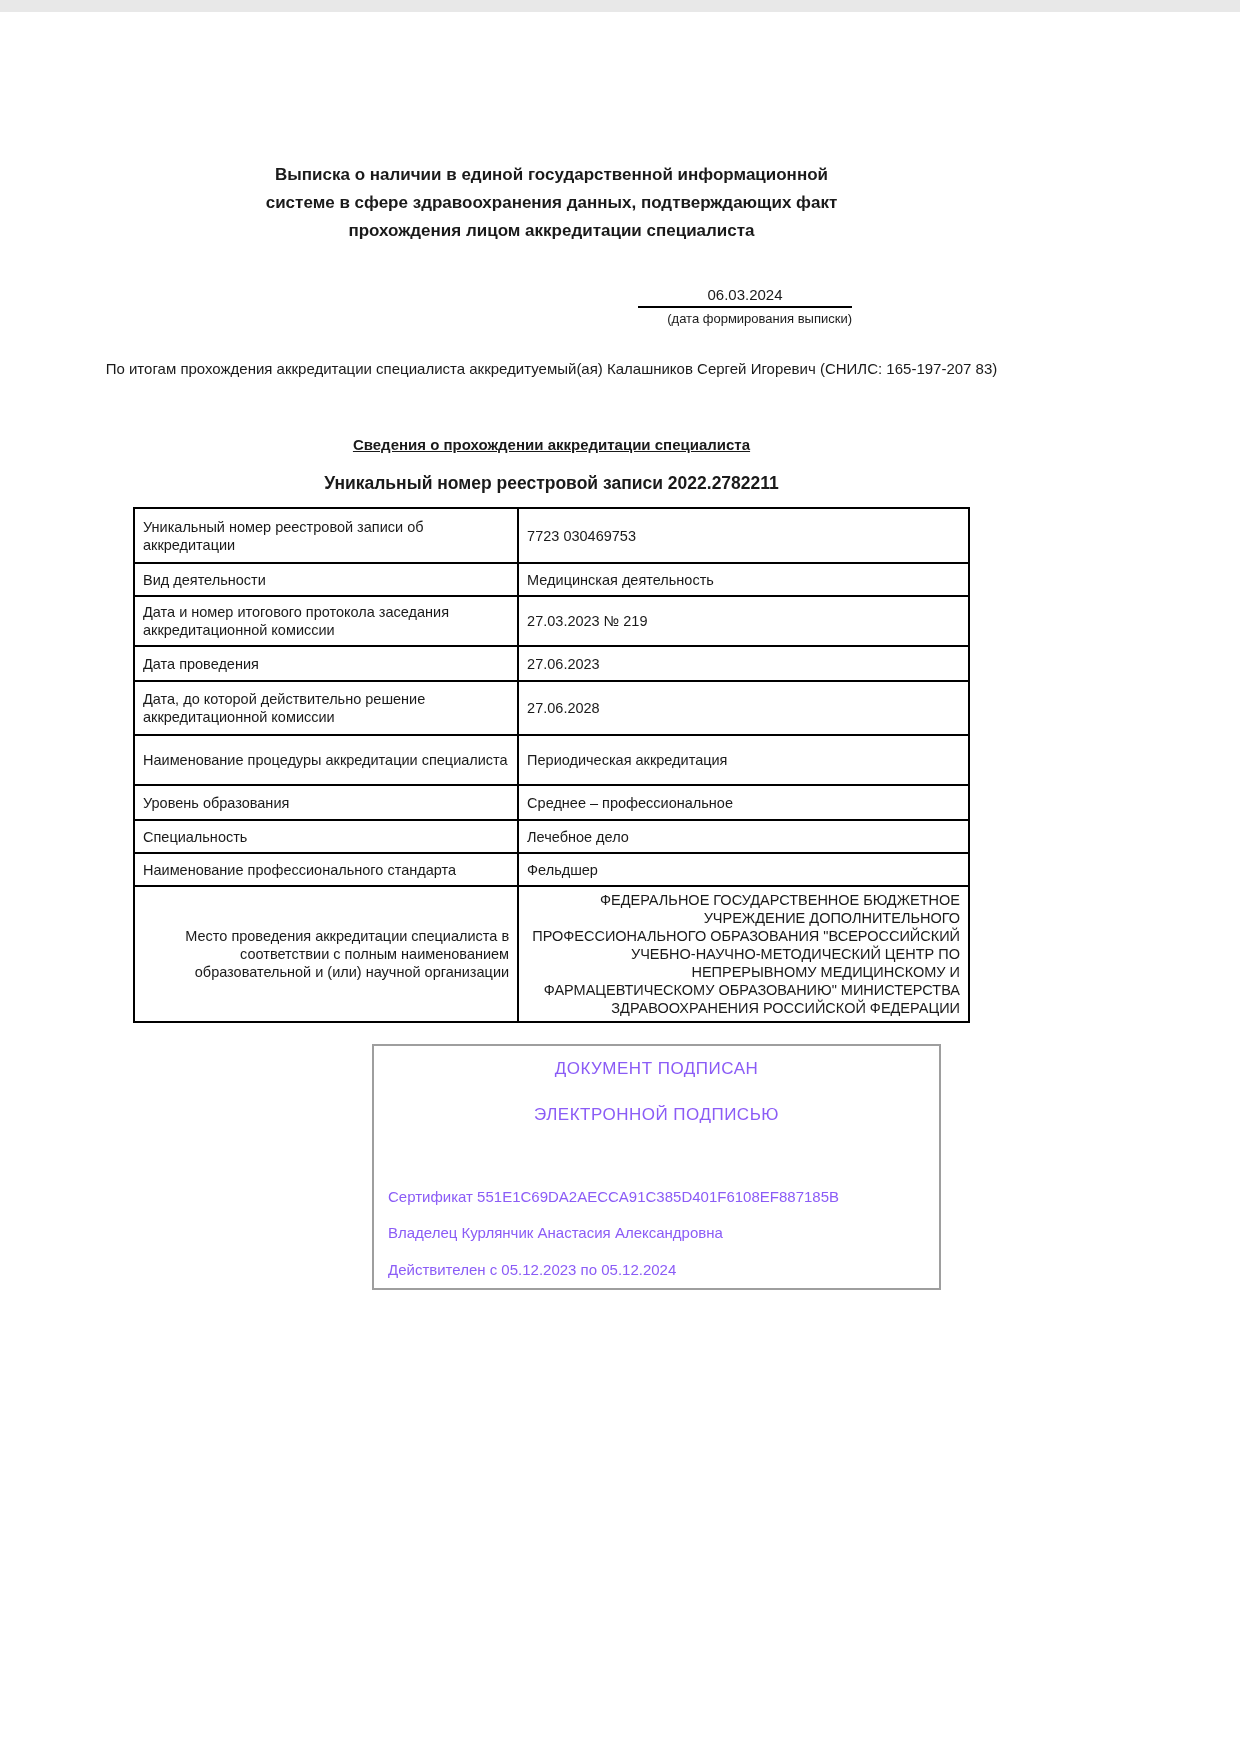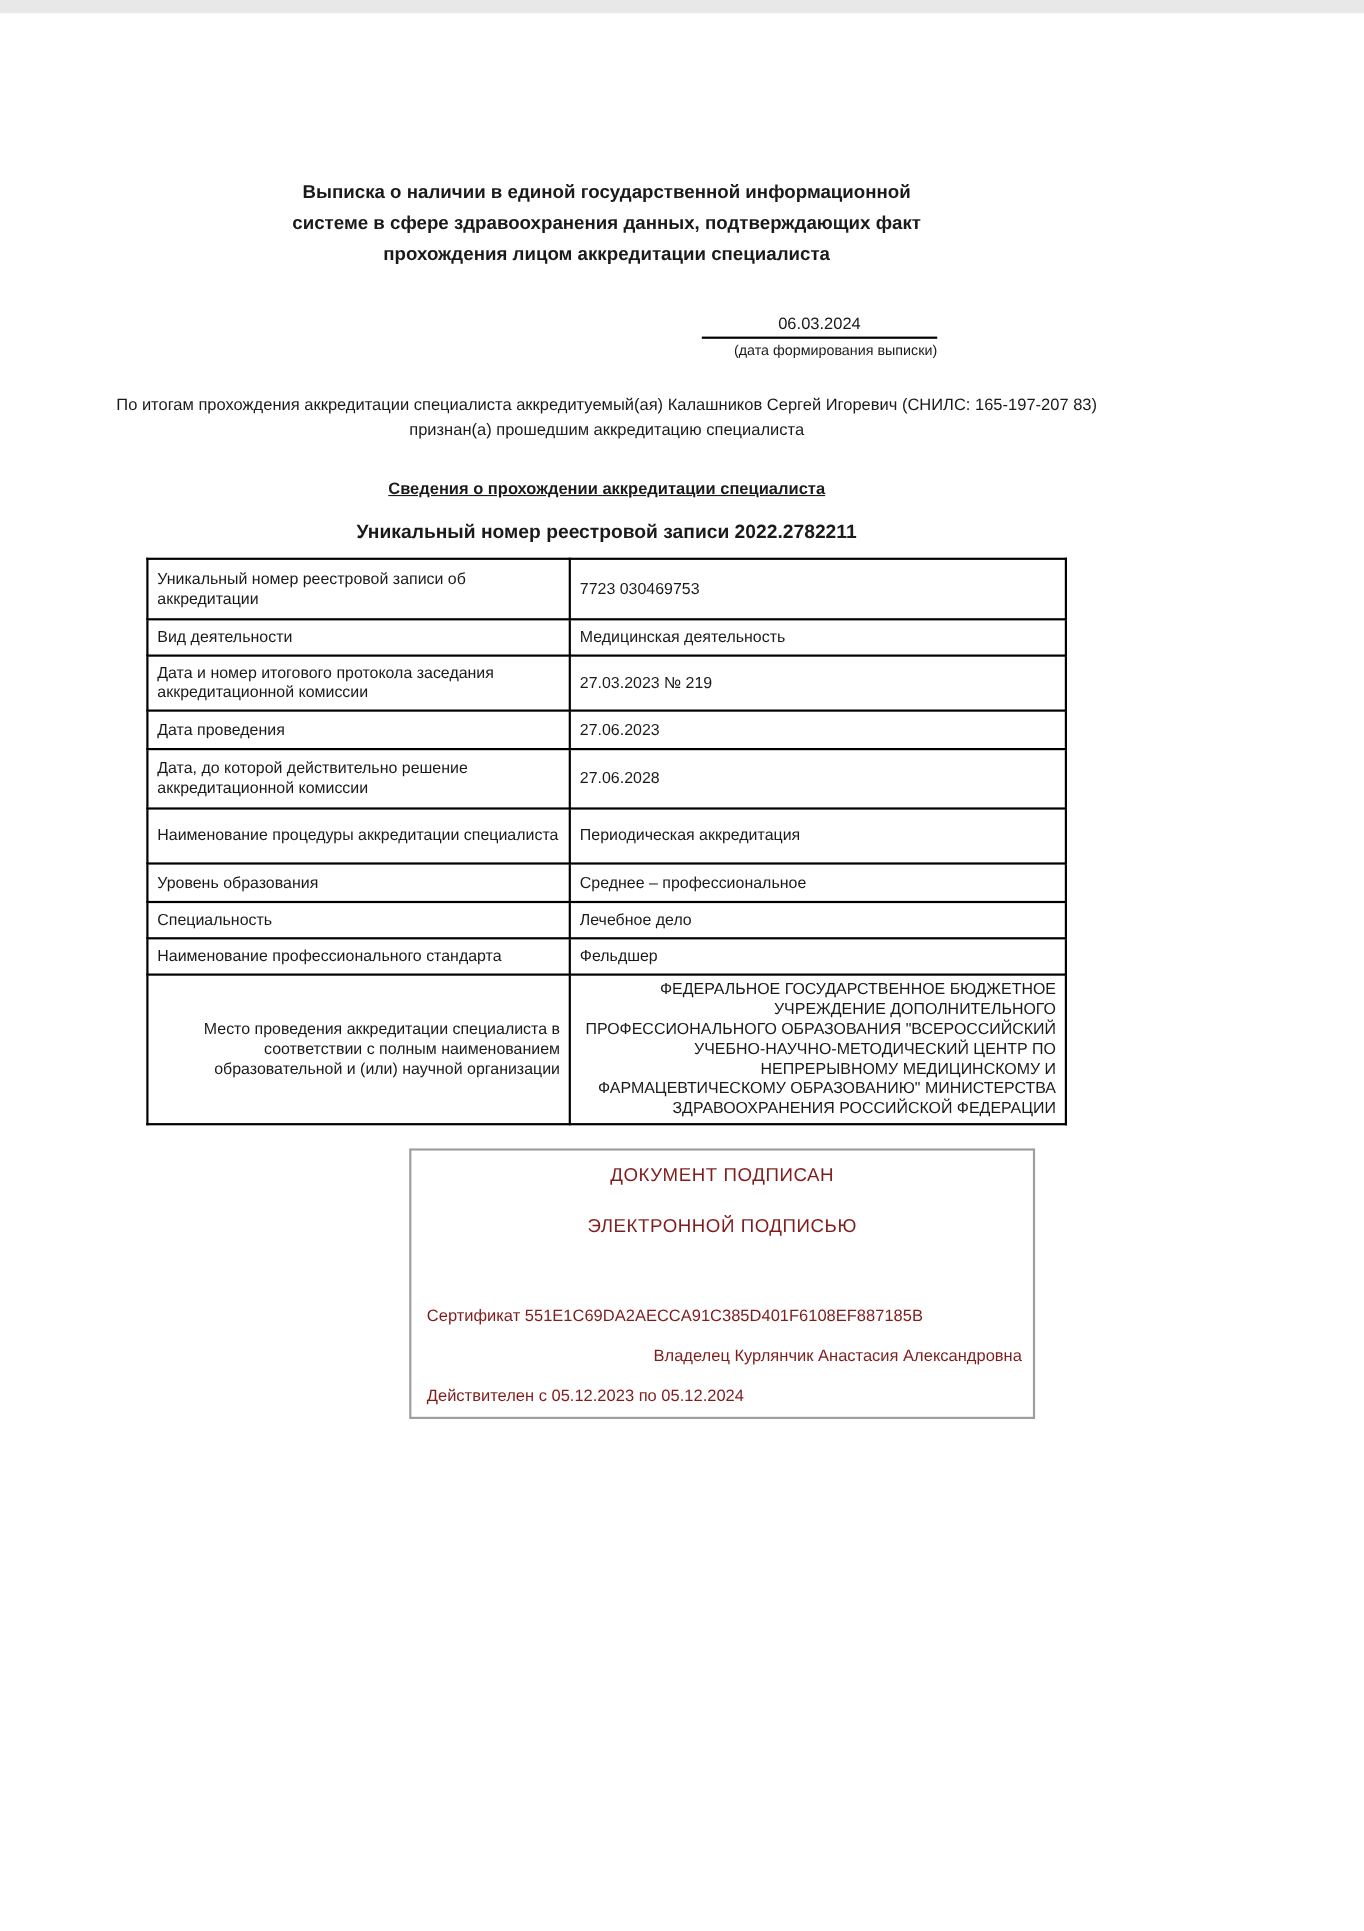--- a/index.html
+++ b/index.html
@@ -126,7 +126,6 @@
 
   <div class="intro">
     <div>По итогам прохождения аккредитации специалиста аккредитуемый(ая) Калашников Сергей Игоревич (СНИЛС: 165-197-207 83)</div>
-    <div>признан(а) прошедшим аккредитацию специалиста</div>
   </div>
 
   <div class="section-heading">Сведения о прохождении аккредитации специалиста</div>

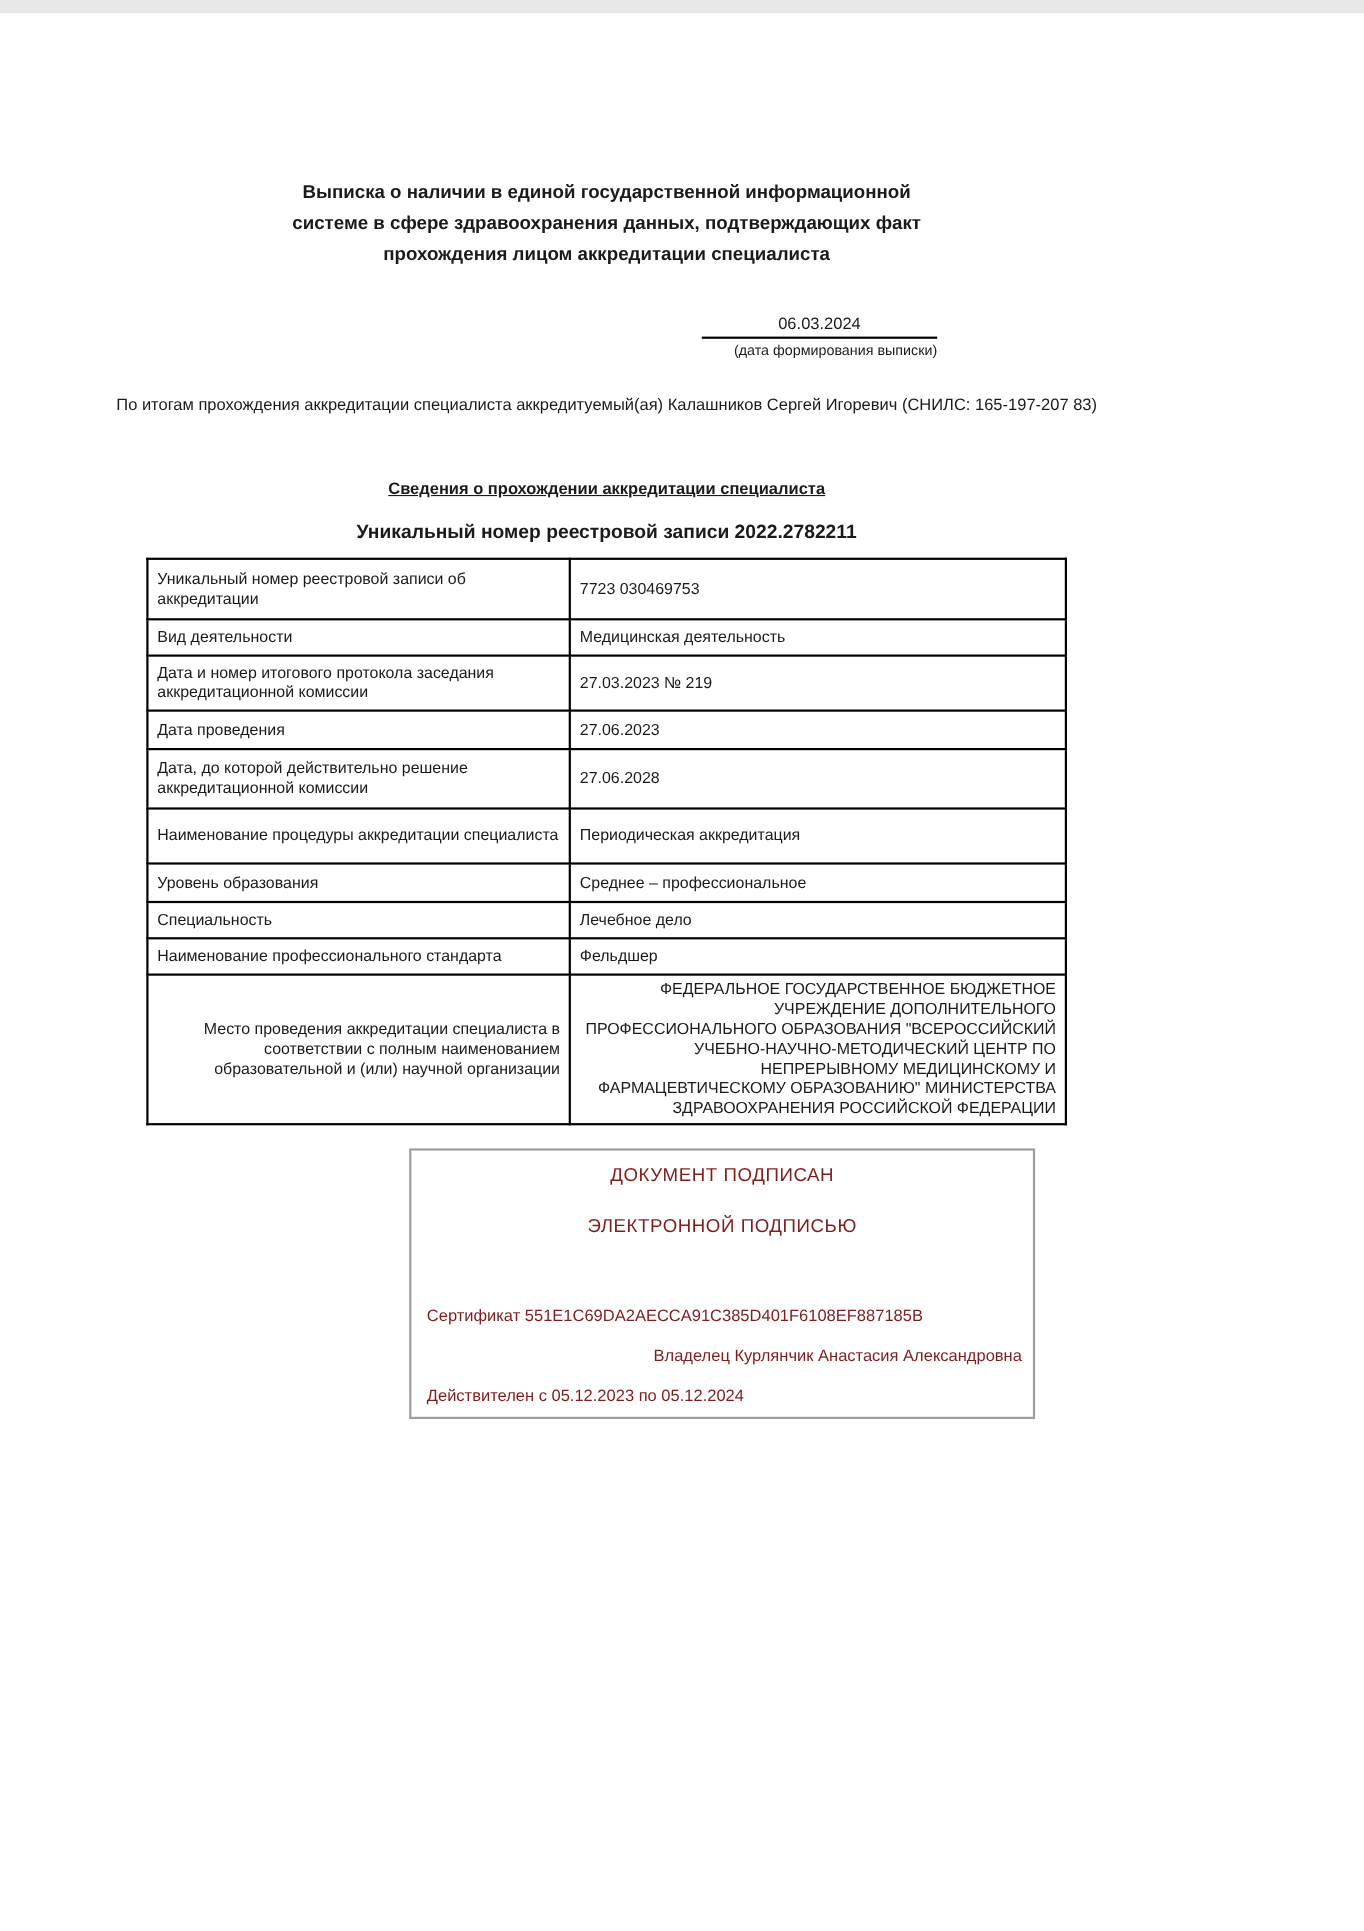--- a/index.html
+++ b/index.html
@@ -89,7 +89,7 @@
     left: 372px; top: 1032px;
     width: 569px; height: 246px;
     border: 2px solid #9e9e9e;
-    color: #7f1d1d;
+    color: #8b5cf6;
   }
   .sig-head {
     text-align: center;

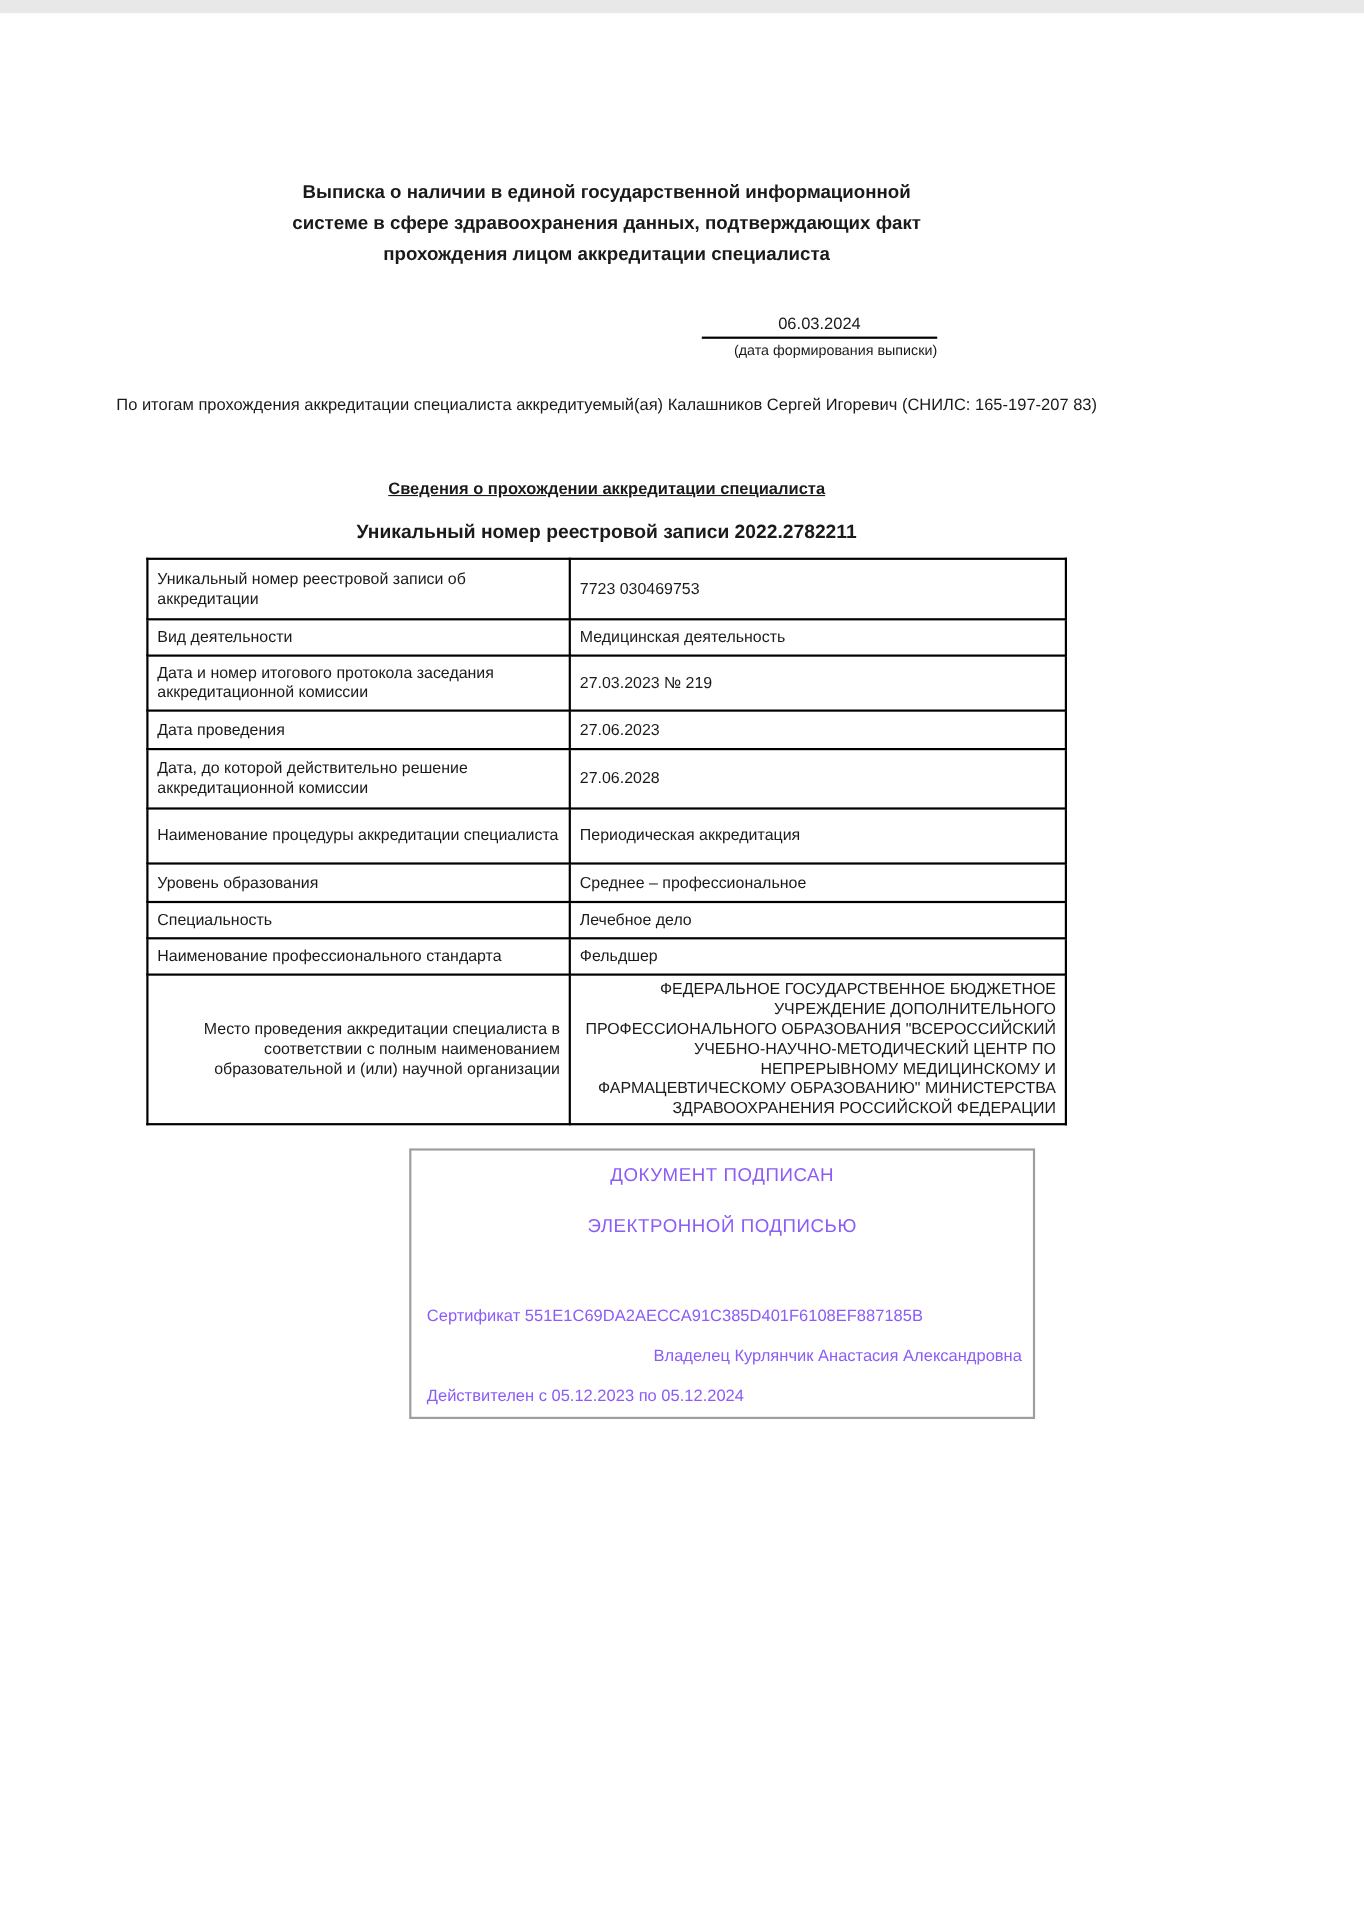--- a/index.html
+++ b/index.html
@@ -105,7 +105,7 @@
     white-space: nowrap;
   }
   .sig-cert  { top: 142px; }
-  .sig-owner { top: 178px; text-align: right; }
+  .sig-owner { top: 178px; }
   .sig-valid { top: 215px; }
 </style>
 </head>

